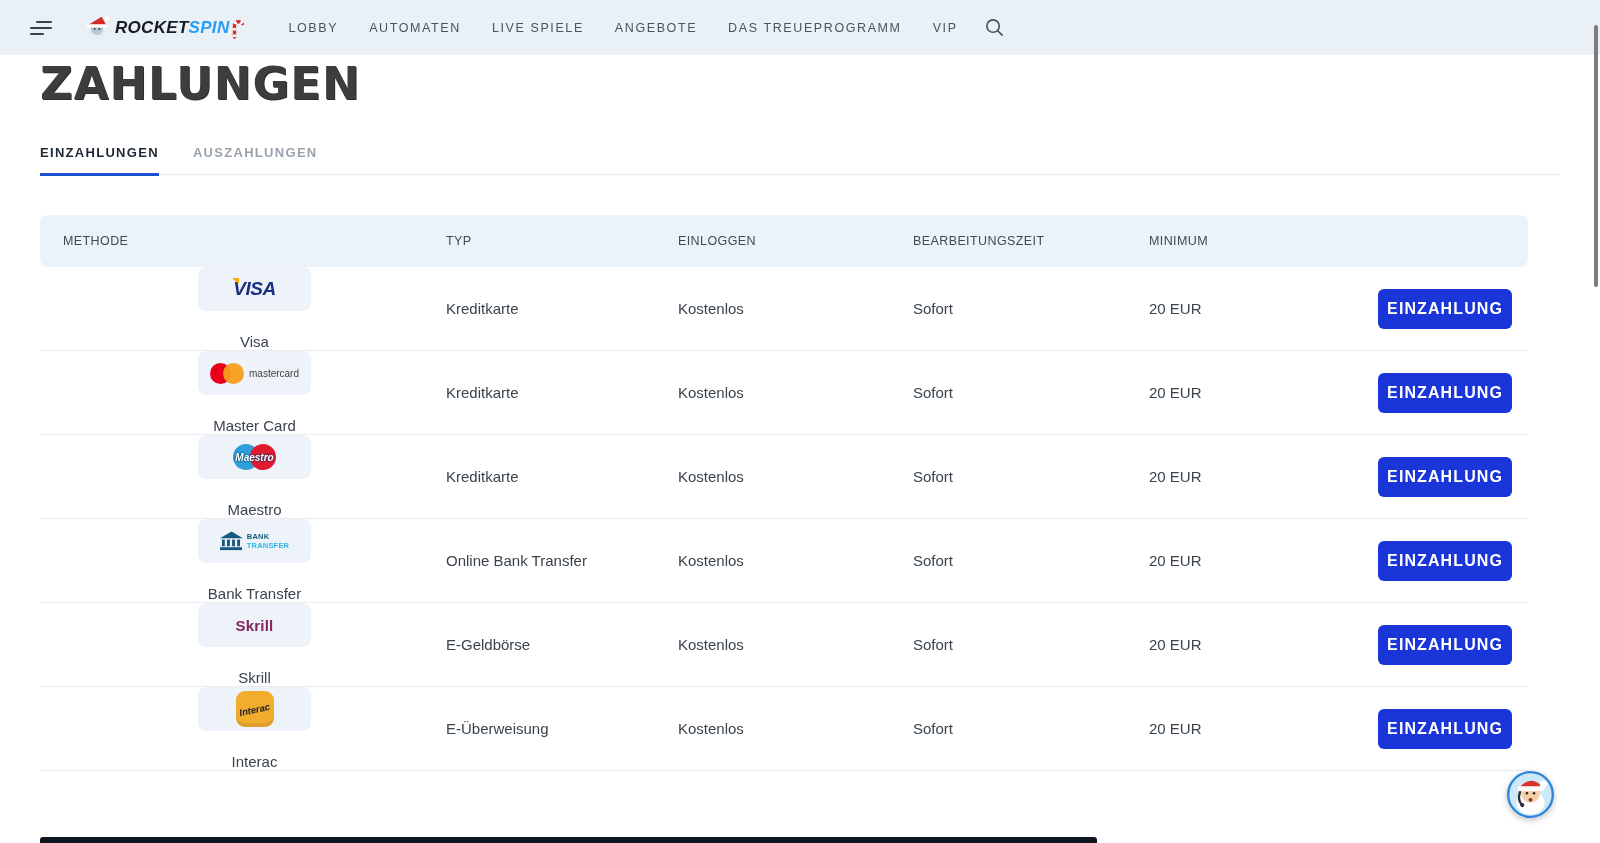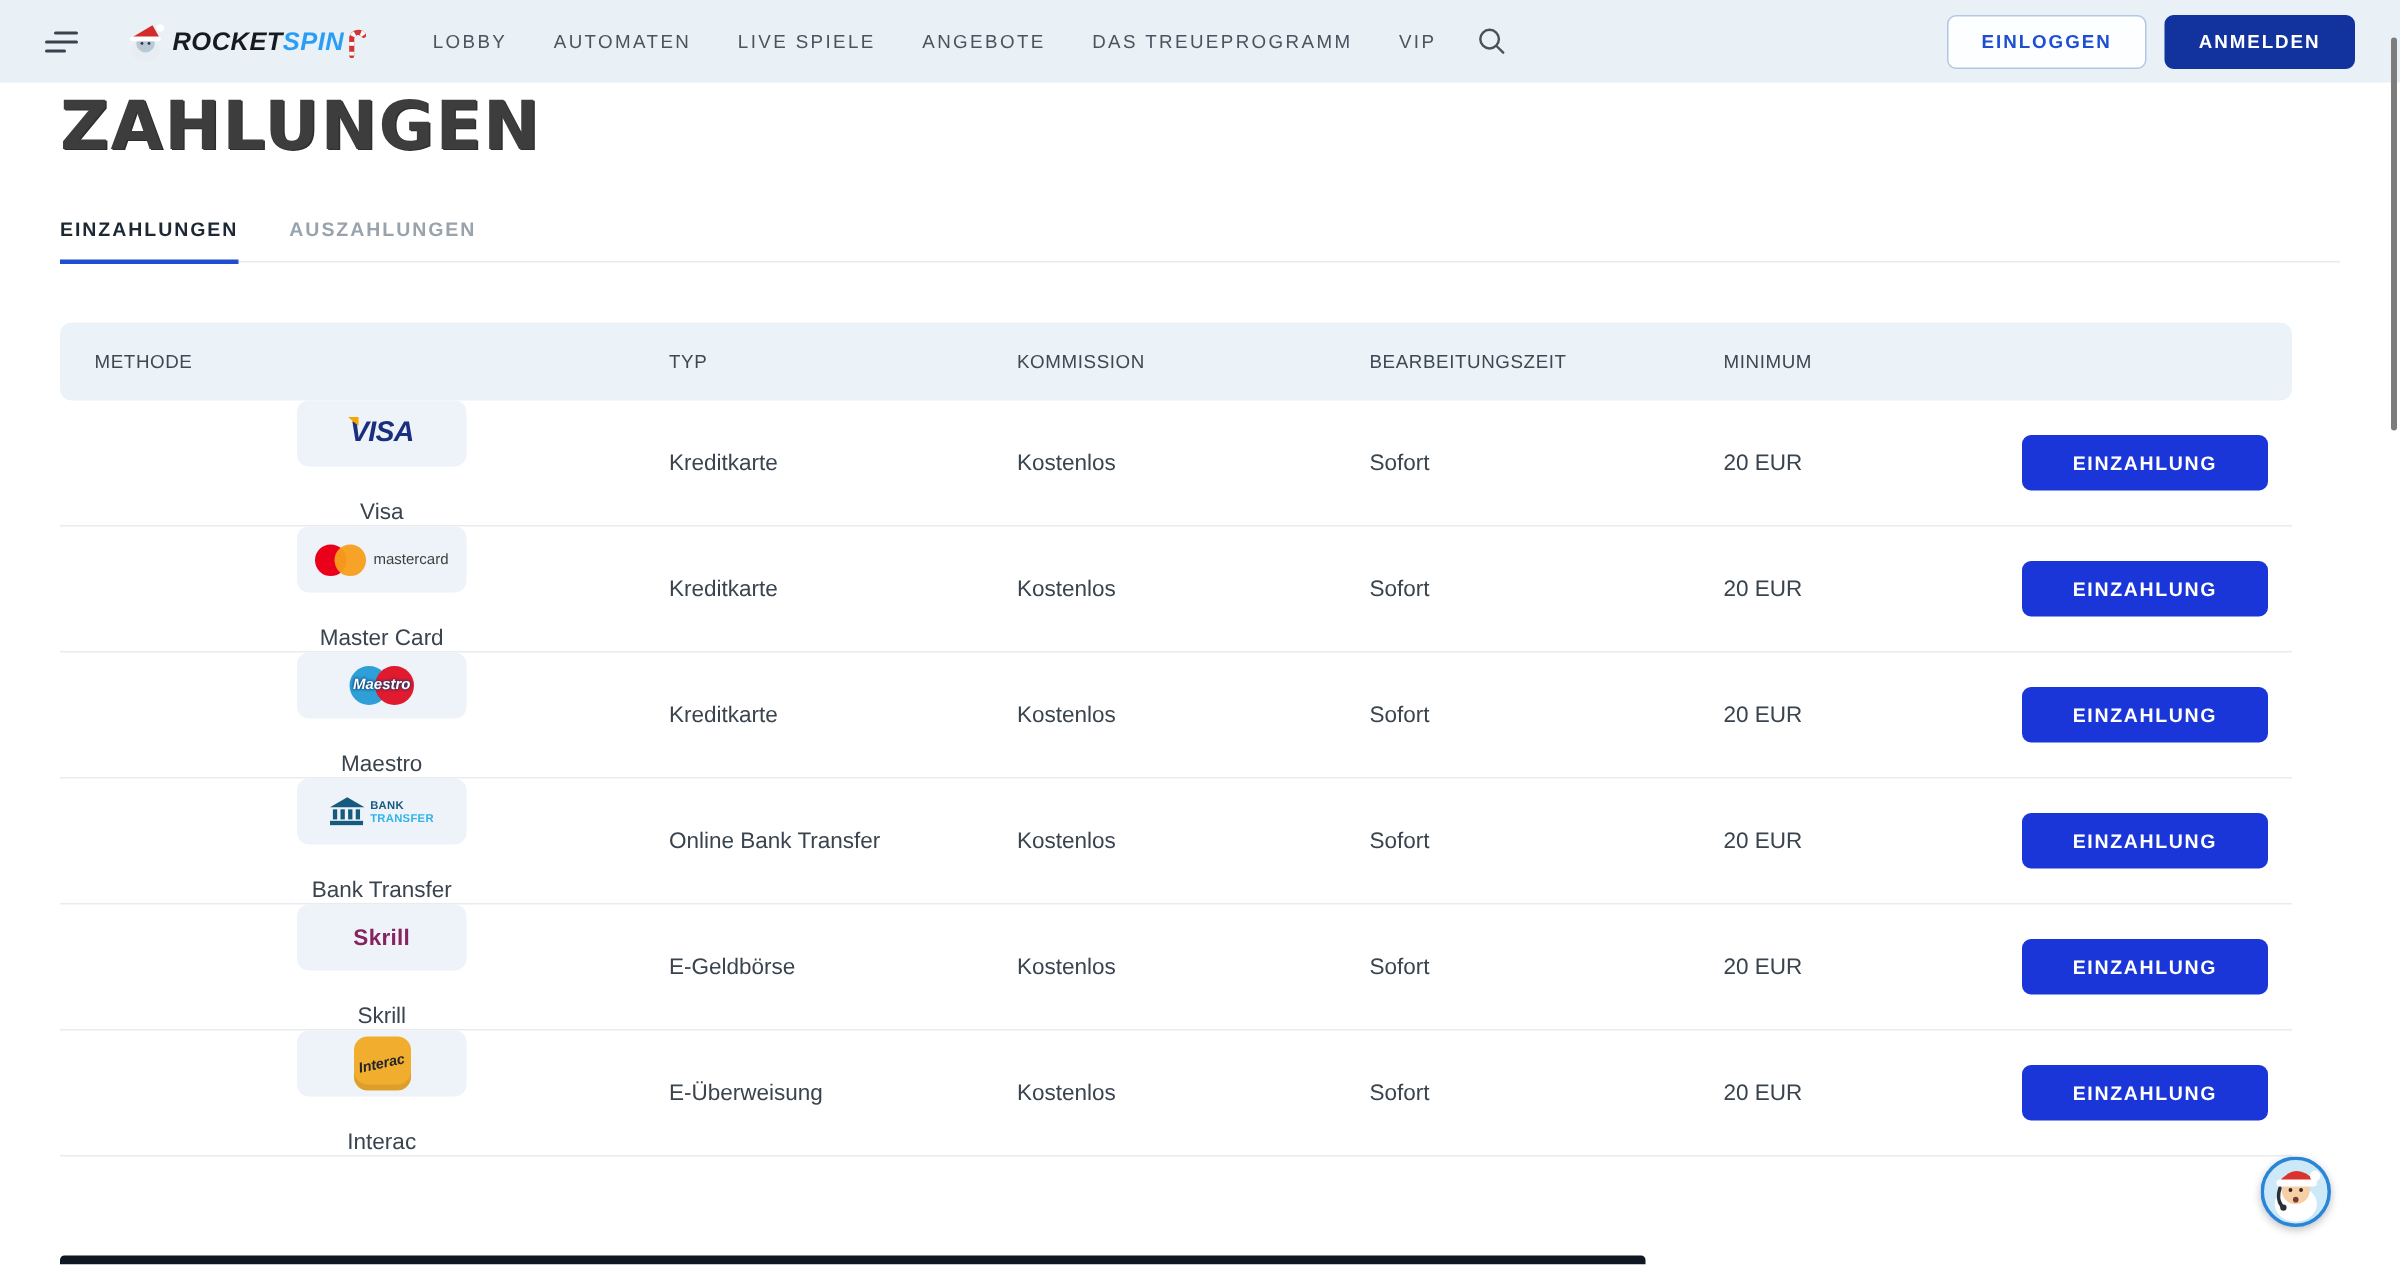--- a/index.html
+++ b/index.html
@@ -192,10 +192,6 @@
     </svg>
   </span>
 
-  <div class="auth">
-    <button class="btn-outline">EINLOGGEN</button>
-    <button class="btn-solid">ANMELDEN</button>
-  </div>
 </header>
 
 <main>

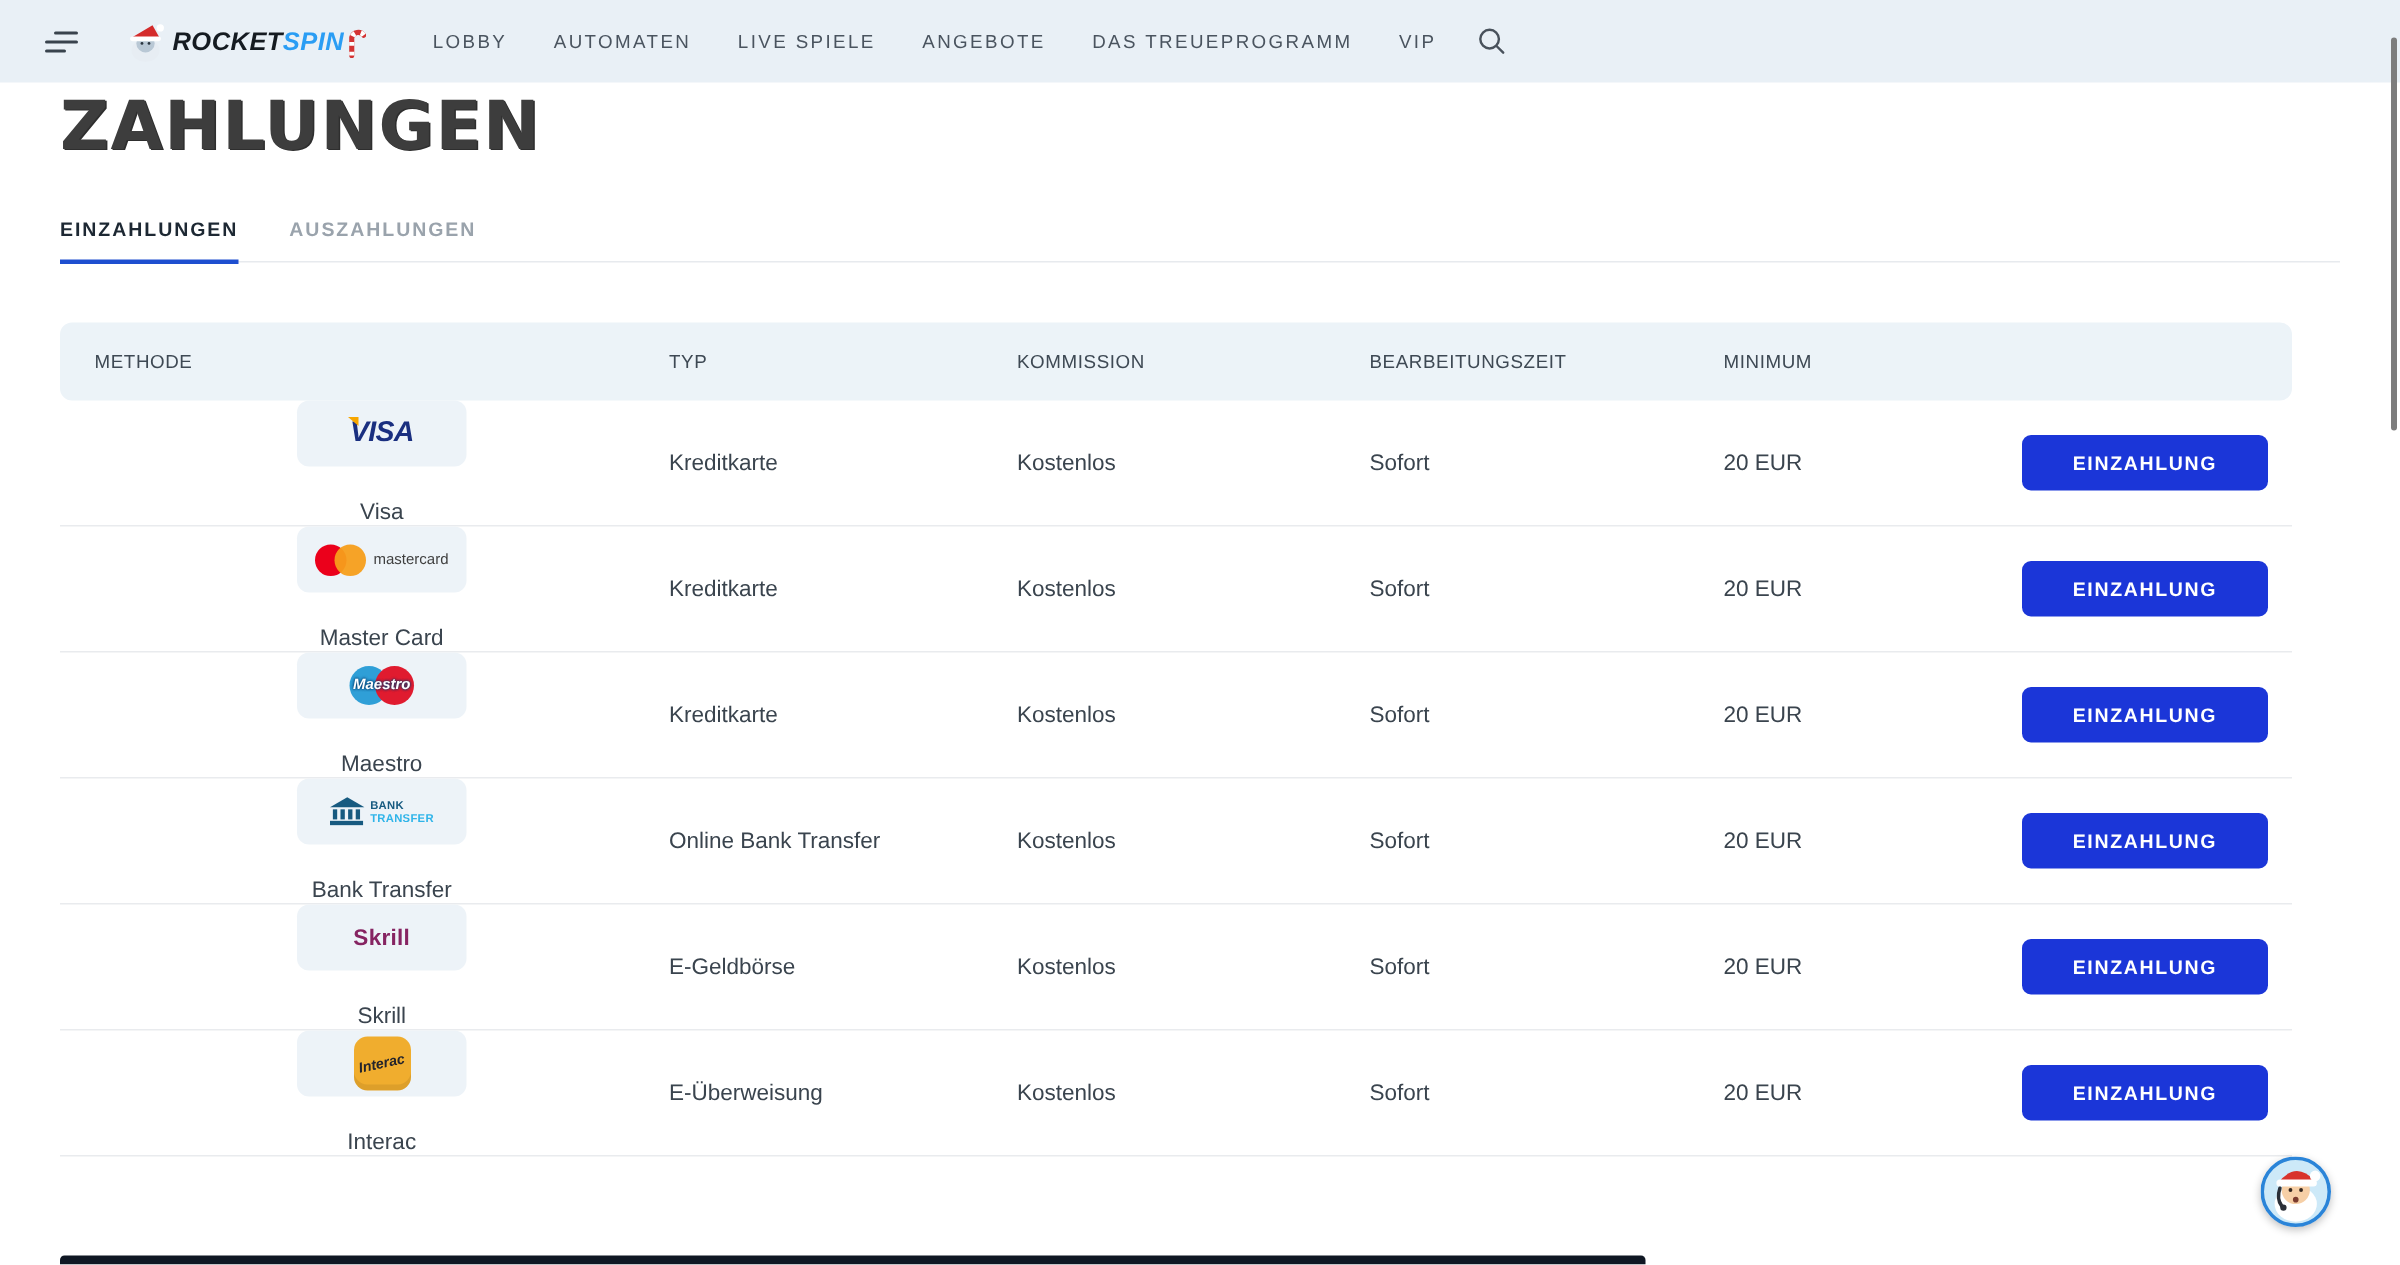--- a/index.html
+++ b/index.html
@@ -207,7 +207,7 @@
     <div class="thead">
         <span>METHODE</span>
         <span>TYP</span>
-        <span>KOMMISSION</span>
+        <span>EINLOGGEN</span>
         <span>BEARBEITUNGSZEIT</span>
         <span>MINIMUM</span>
       </div>

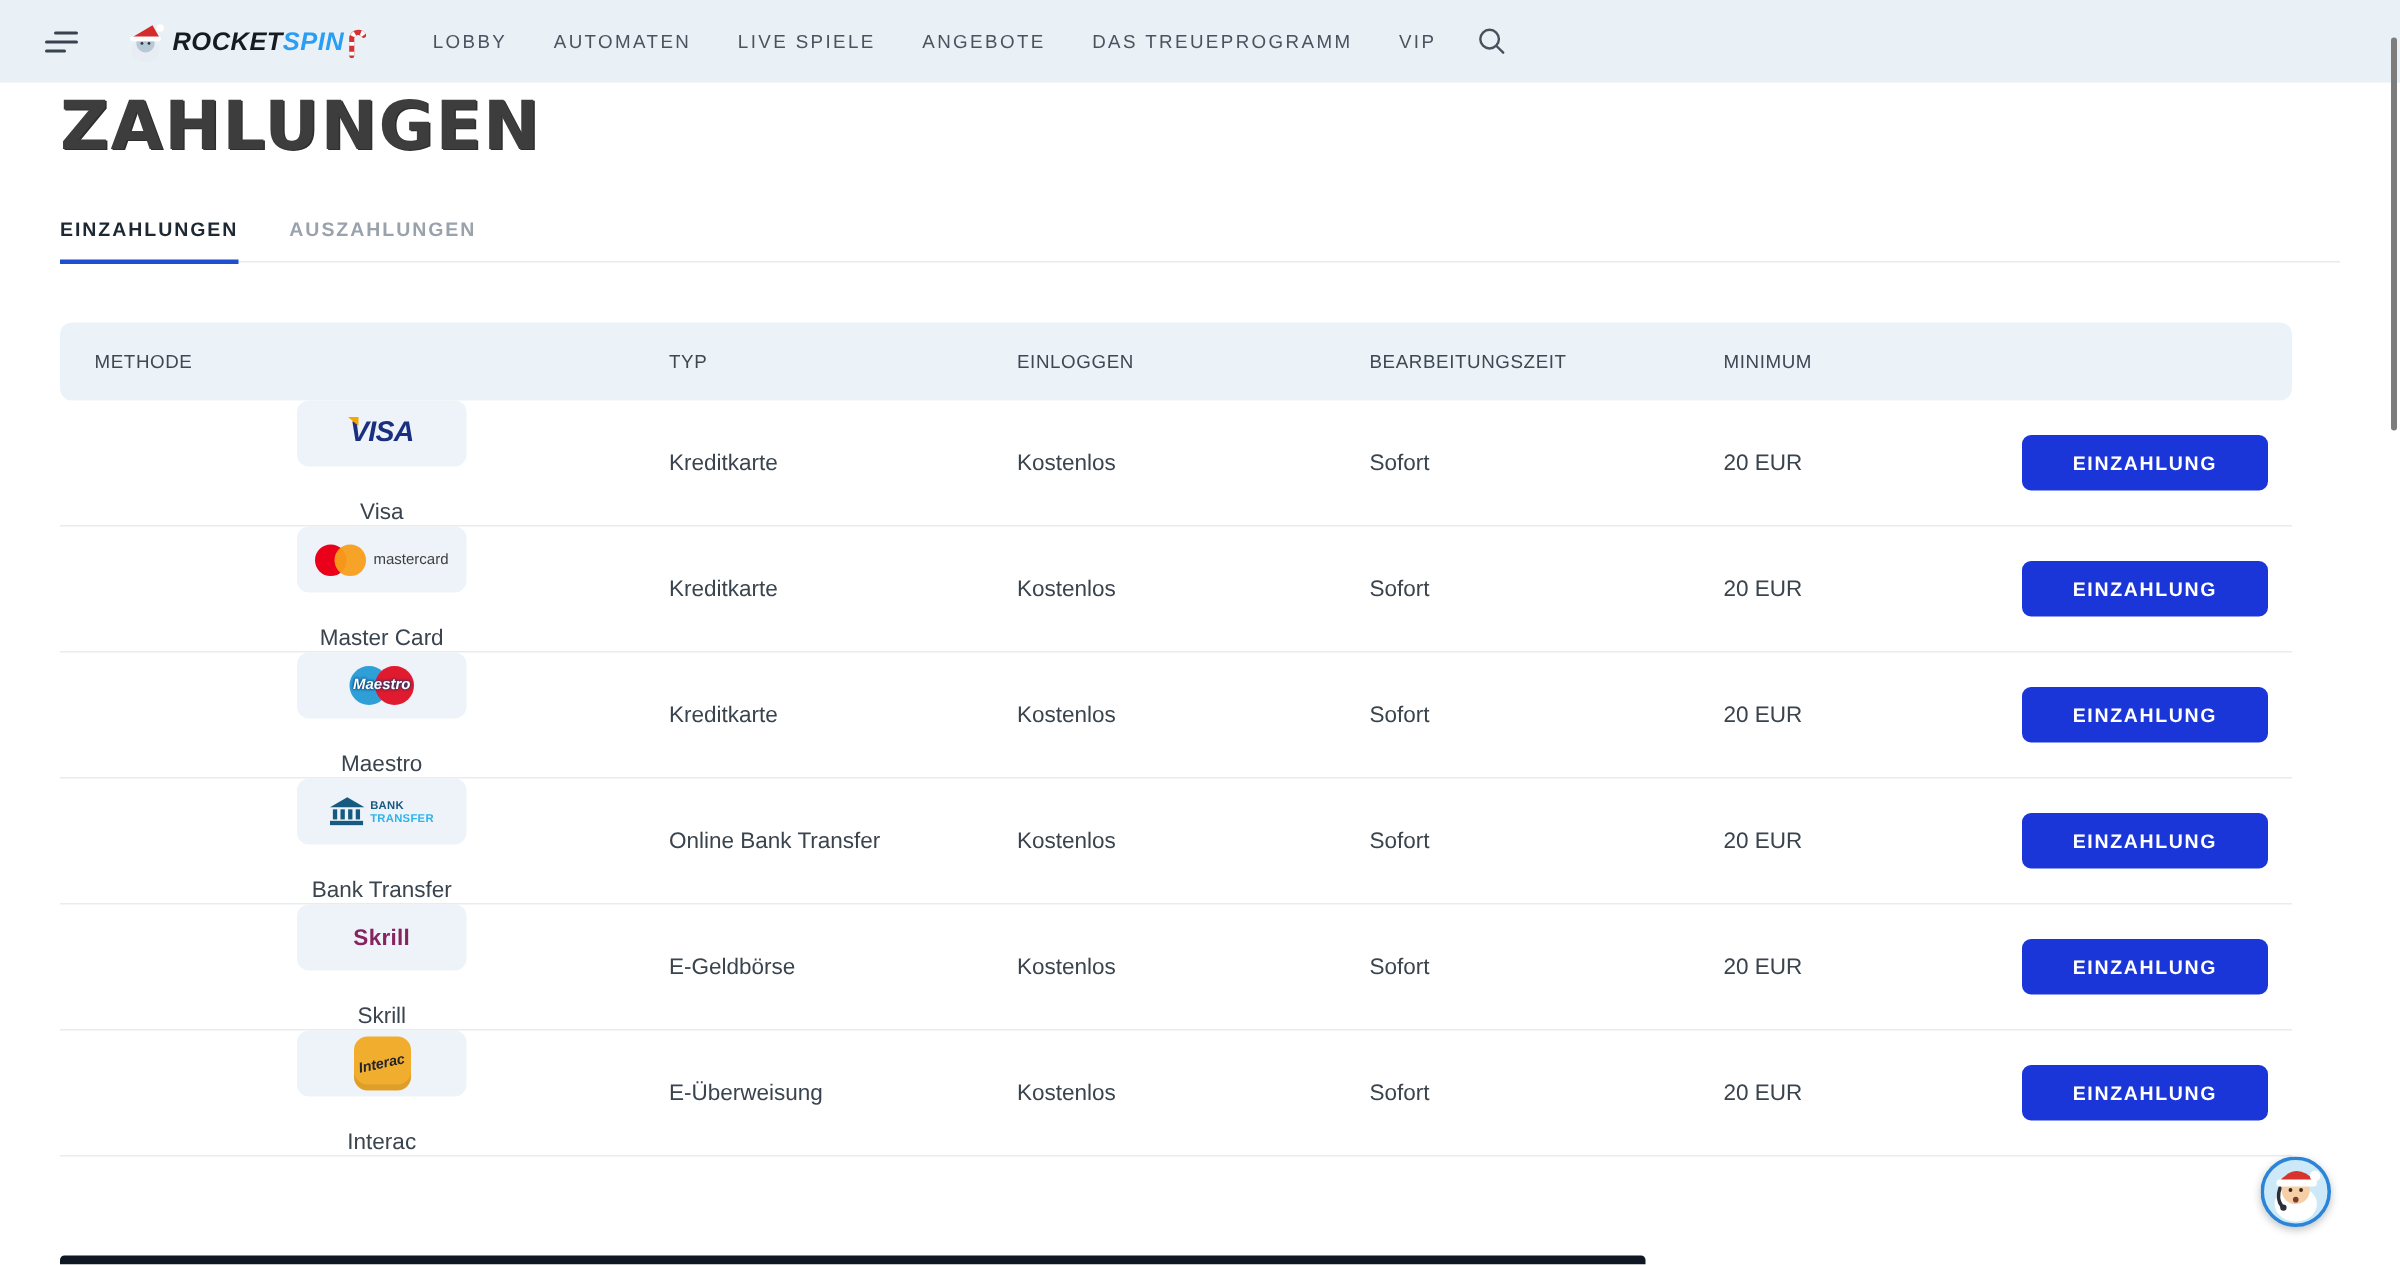--- a/index.html
+++ b/index.html
@@ -84,8 +84,8 @@
   .deposit-btn {
     font-family:"Liberation Sans", sans-serif;
     background:var(--deposit-blue); color:#fff; border:none; border-radius:6px;
-    font-size:13px; font-weight:700; letter-spacing:1.1px;
-    padding:11px 34px; cursor:pointer; white-space:nowrap;
+    font-size:16px; font-weight:700; letter-spacing:1.1px;
+    padding:11px 9px; cursor:pointer; white-space:nowrap;
   }
 
   

